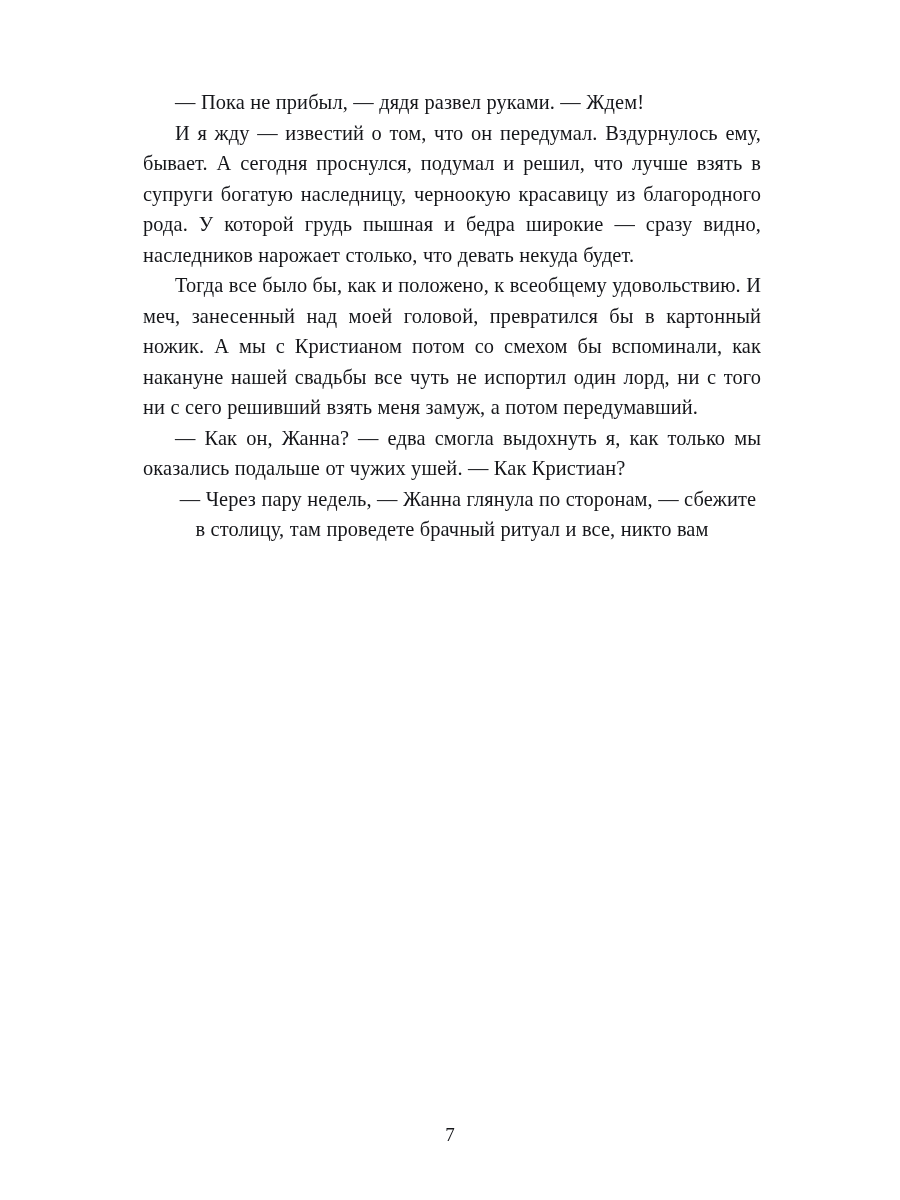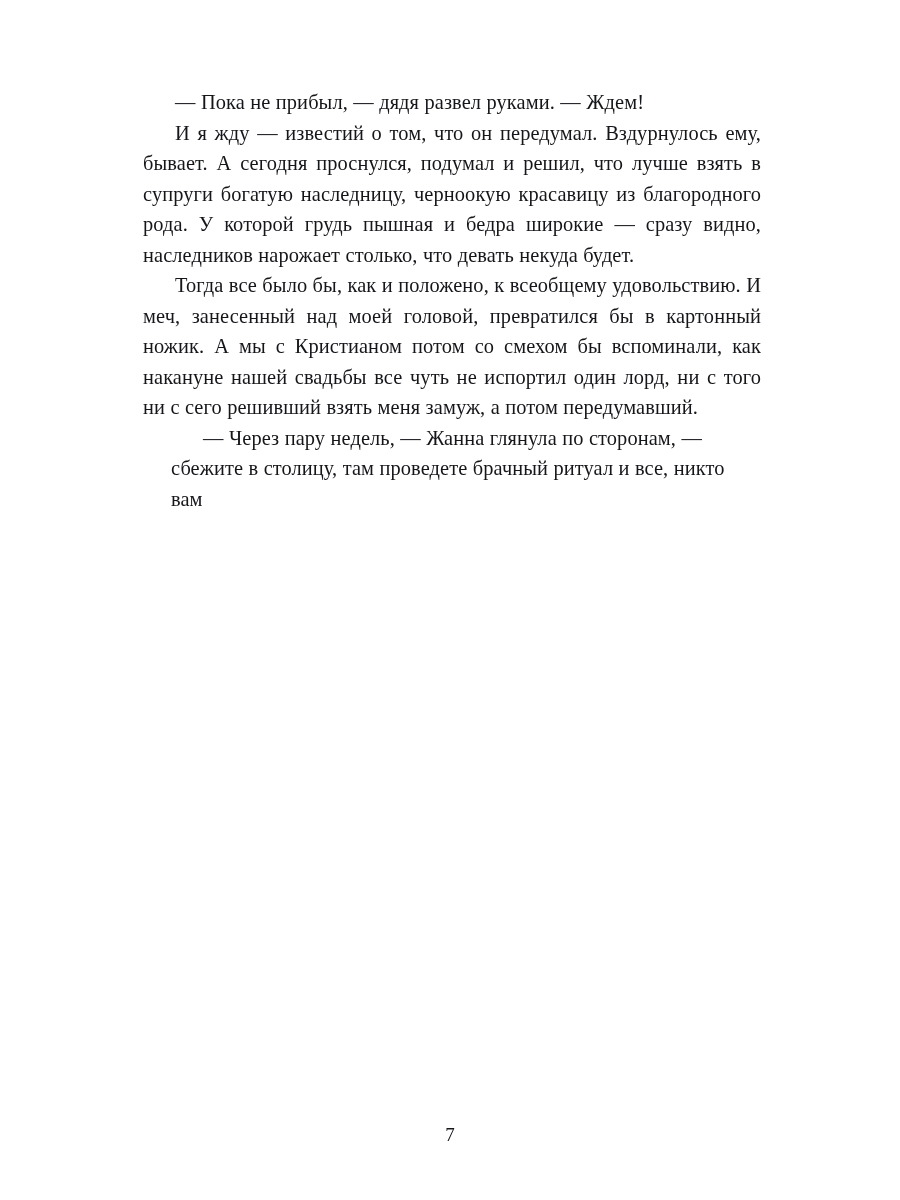--- a/index.html
+++ b/index.html
@@ -63,6 +63,7 @@
     <p class="para">— Пока не прибыл, — дядя развел руками. — Ждем!</p>
     <p class="para">И я жду — известий о том, что он передумал. Вздурнулось ему, бывает. А сегодня проснулся, подумал и решил, что лучше взять в супруги богатую наследницу, черноокую красавицу из благородного рода. У которой грудь пышная и бедра широкие — сразу видно, наследников нарожает столько, что девать некуда будет.</p>
     <p class="para">Тогда все было бы, как и положено, к всеобщему удовольствию. И меч, занесенный над моей головой, превратился бы в картонный ножик. А мы с Кристианом потом со смехом бы вспоминали, как накануне нашей свадьбы все чуть не испортил один лорд, ни с того ни с сего решивший взять меня замуж, а потом передумавший.</p>
+    <p class="para">— Как он, Жанна? — едва смогла выдохнуть я, как только мы оказались подальше от чужих ушей. — Как Кристиан?</p>
     <p class="para">— Через пару недель, — Жанна глянула по сторонам, — сбежите в столицу, там проведете брачный ритуал и все, никто вам</p>
   </div>
   <div class="folio">7</div>

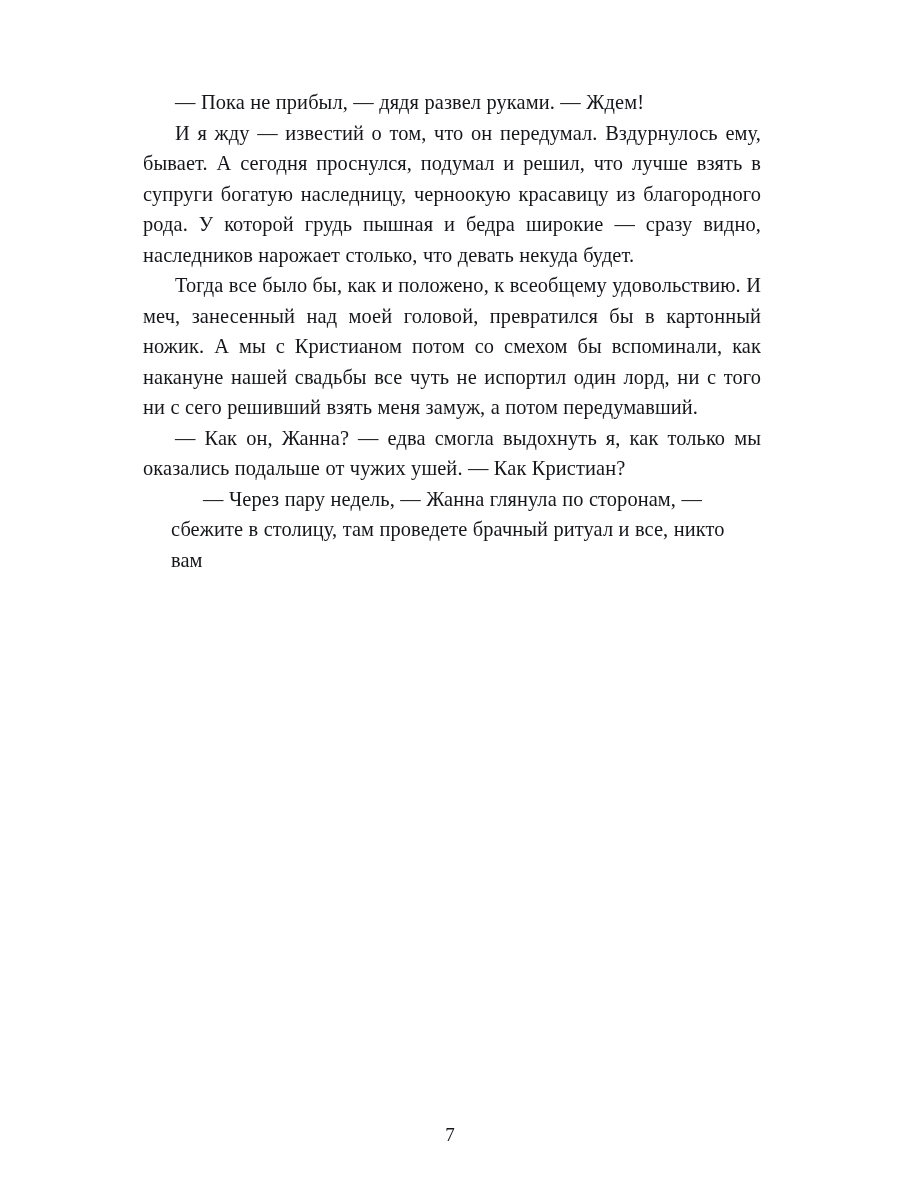--- a/index.html
+++ b/index.html
@@ -41,8 +41,7 @@
     -webkit-font-smoothing: antialiased;
   }
   p.para:last-child {
-    text-align: left;
-    margin-left: 28px;
+    text-align: center;
   }
   .folio {
     position: absolute;

